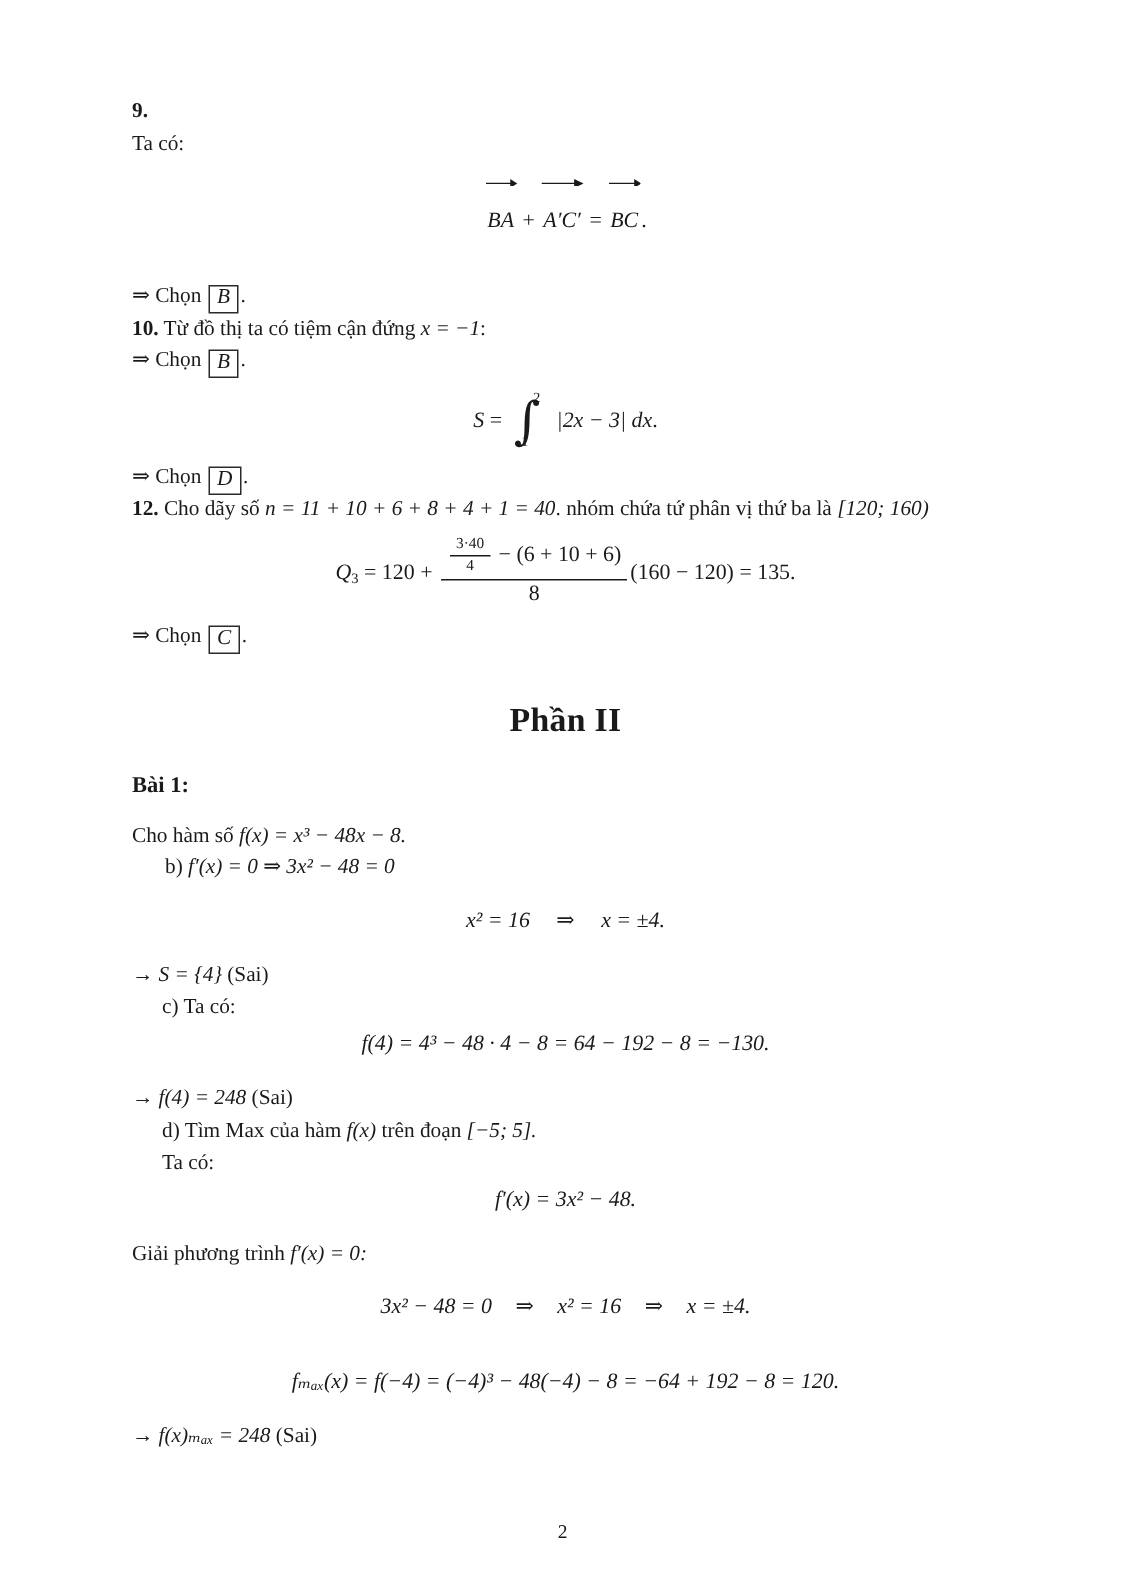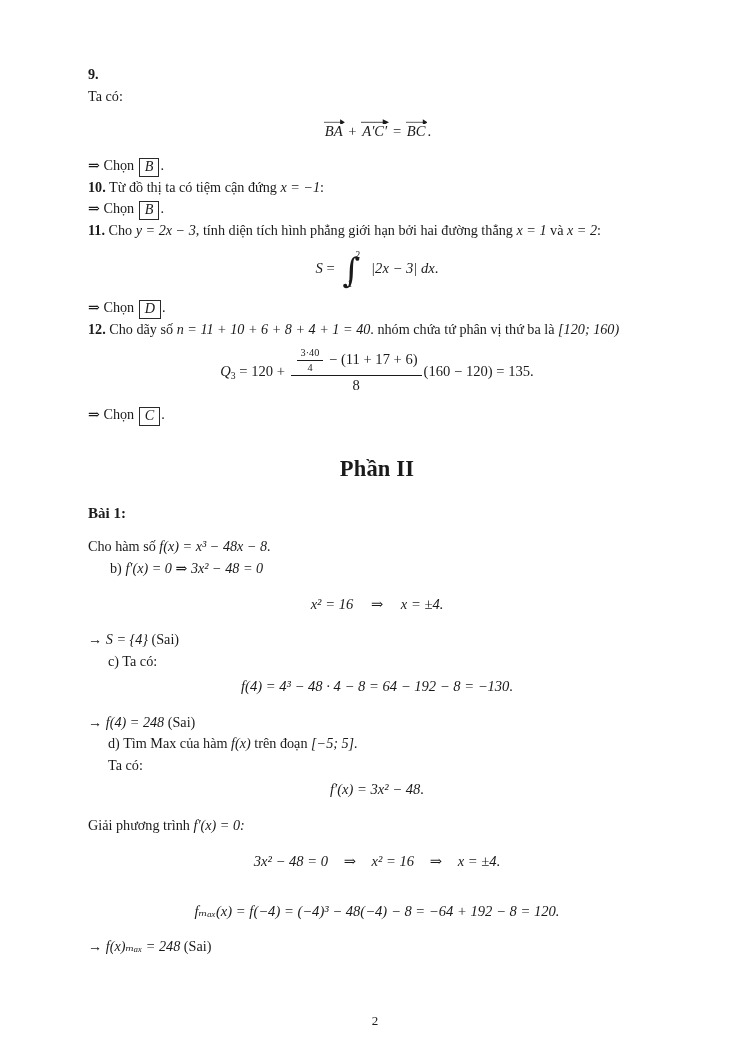--- a/index.html
+++ b/index.html
@@ -76,7 +76,7 @@
     display: inline-block;
     position: relative;
     font-style: italic;
-    padding: 0 1px;
+    padding: 16px 1px;
     margin: 0 1px;
   }
   .vec > .varr {

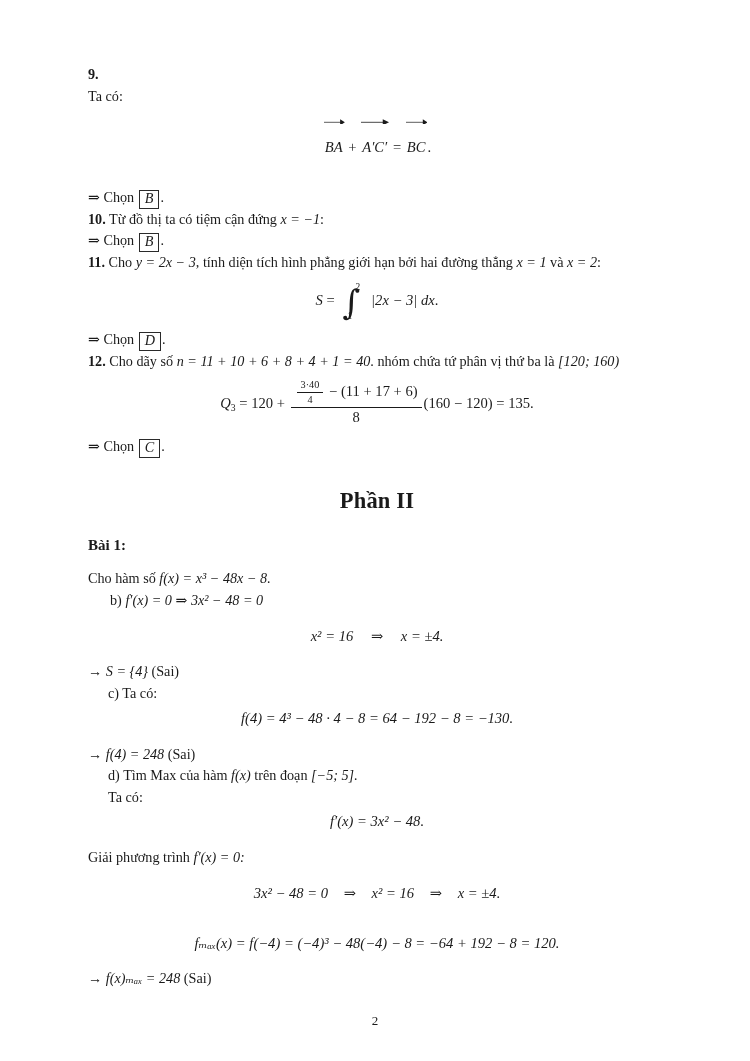--- a/index.html
+++ b/index.html
@@ -226,14 +226,6 @@
       <span class="boxed">B</span><span>.</span>
     </div>
 
-    <div class="line">
-      <span class="bold">11.</span>
-      <span>Cho</span>
-      <span class="math">y = 2x − 3</span><span>, tính diện tích hình phẳng giới hạn bởi hai đường thẳng</span>
-      <span class="math">x = 1</span>
-      <span>và</span>
-      <span class="math">x = 2</span><span>:</span>
-    </div>
 
     <div class="gap-xs"></div>
     <div class="display display-blk math">

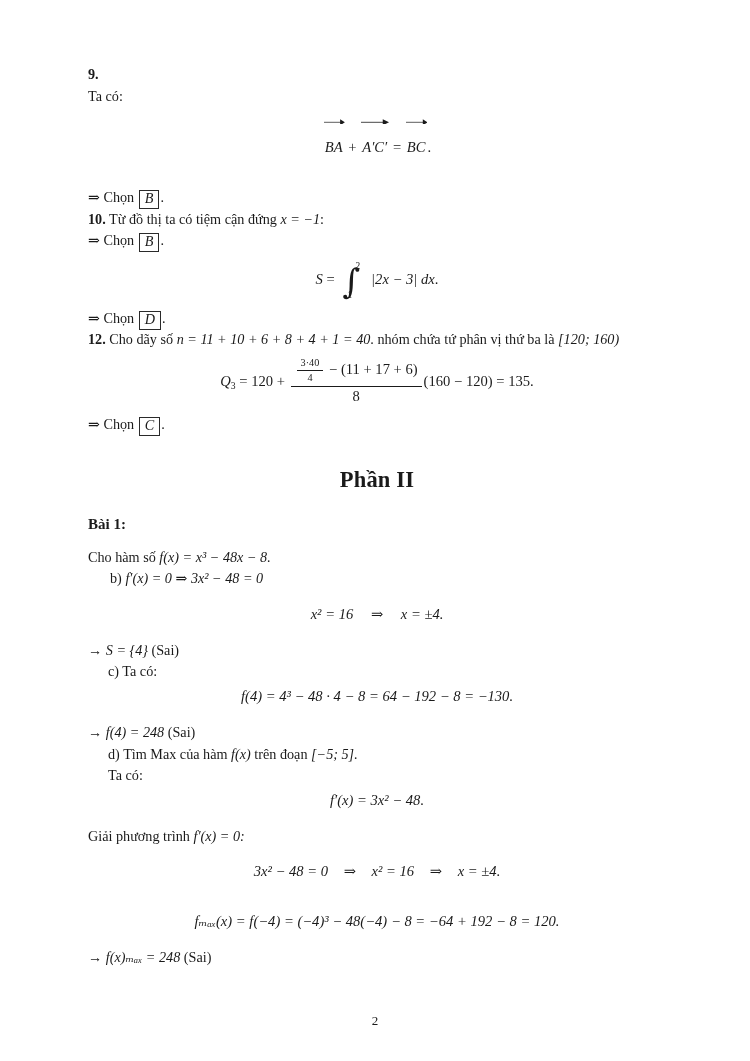--- a/index.html
+++ b/index.html
@@ -266,7 +266,7 @@
             <span class="fd up">4</span>
           </span>
           <span class="up">−</span>
-          <span class="up">(11 + 17 + 6)</span>
+          <span class="up">(6 + 10 + 6)</span>
         </span>
         <span class="fd up">8</span>
       </span><span class="up">(160 − 120)</span>

